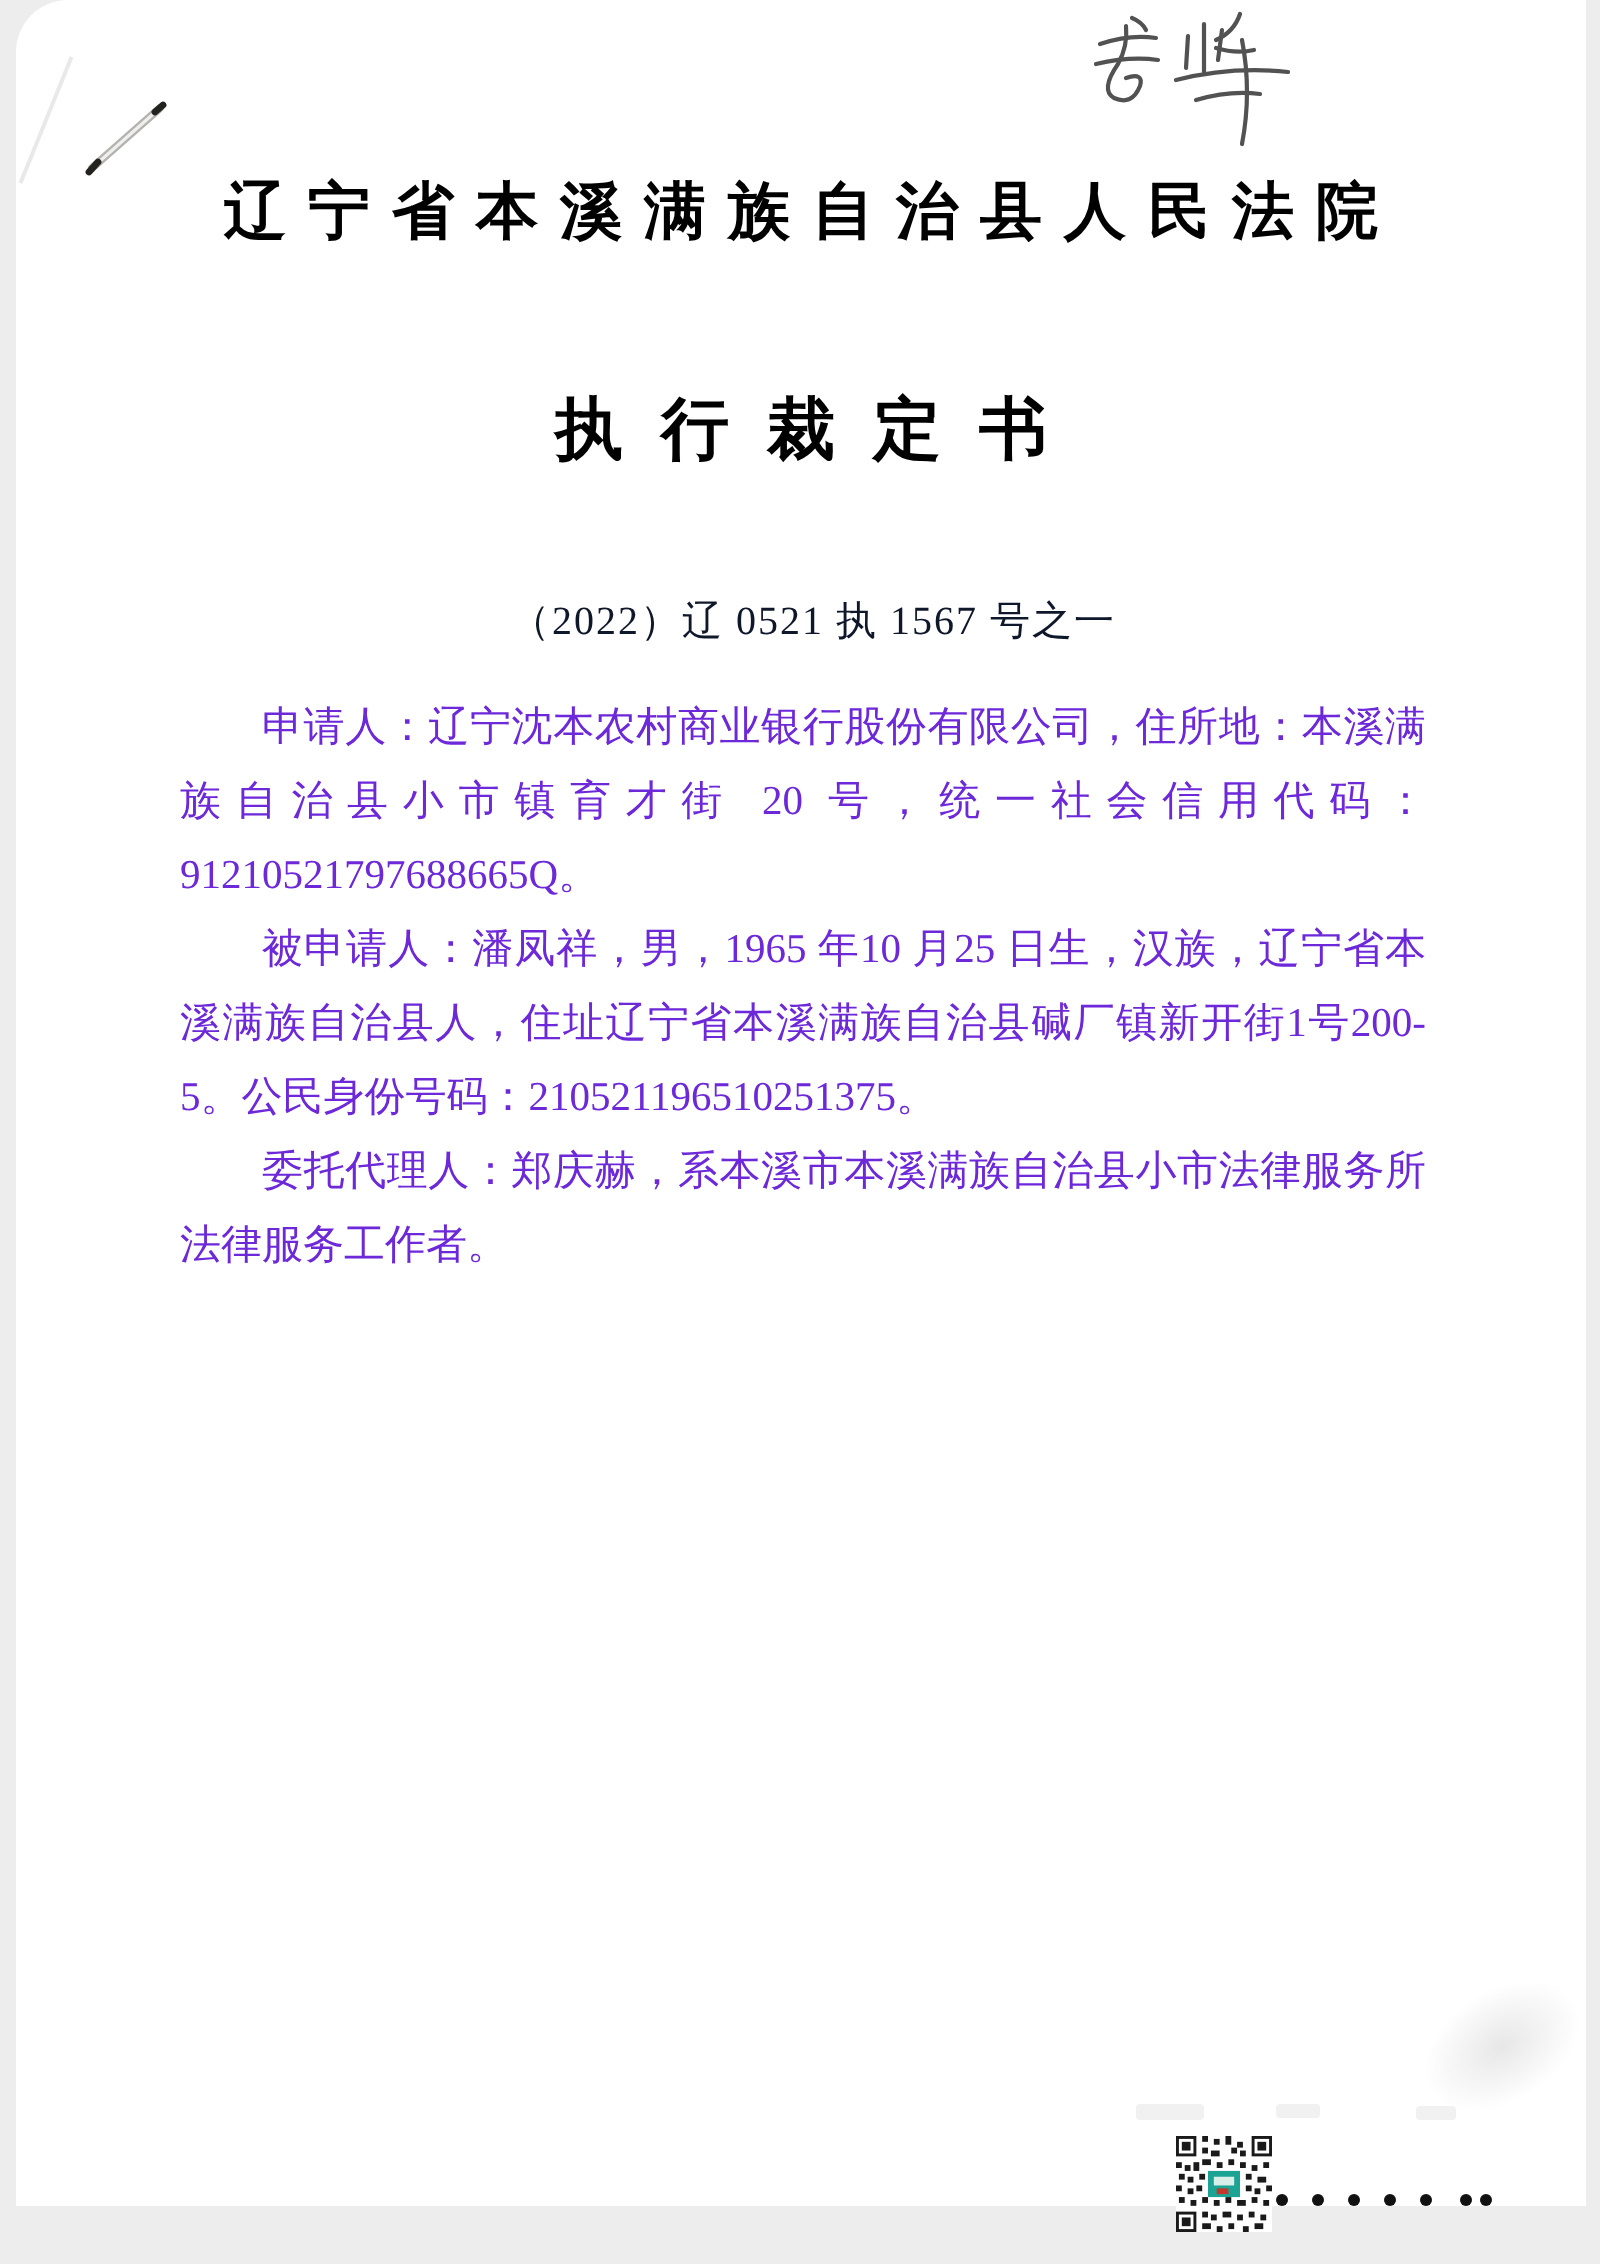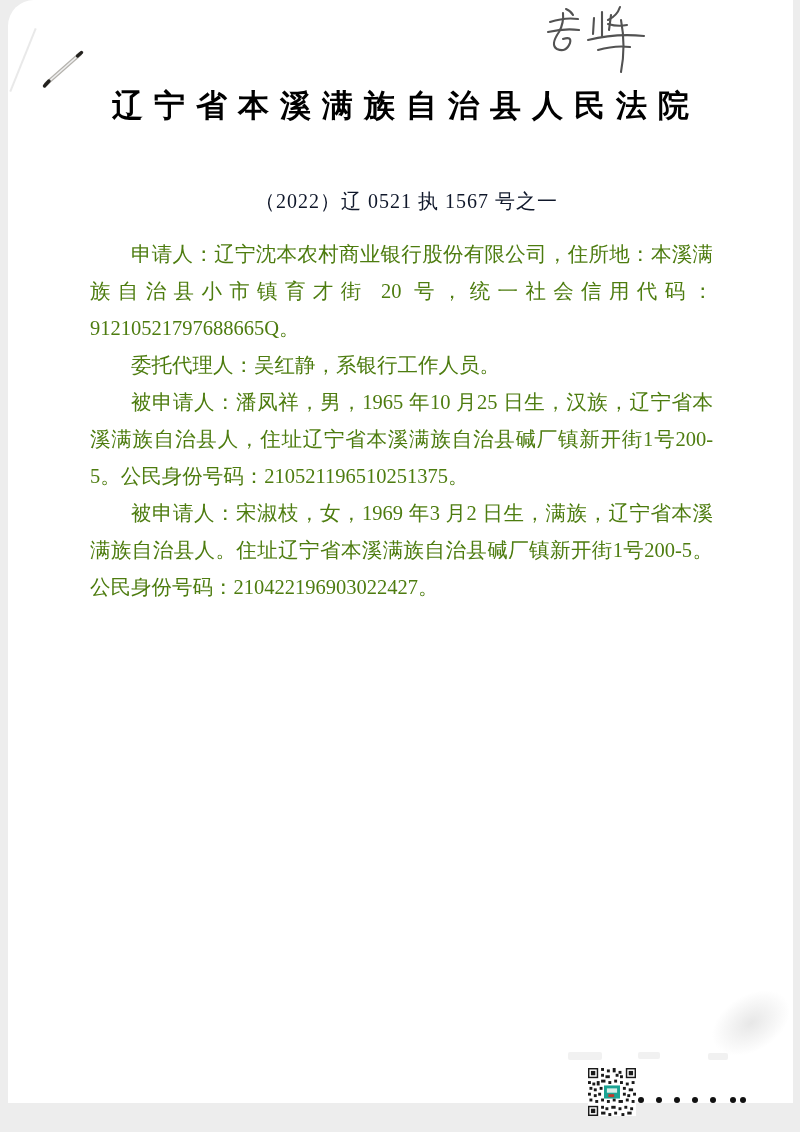--- a/index.html
+++ b/index.html
@@ -93,6 +93,7 @@
 
     <h1 class="court-name">辽宁省本溪满族自治县人民法院</h1>
 
+    <h2 class="doc-title">执行裁定书</h2>
 
     <div class="case-number">（2022）辽 0521 执 1567 号之一</div>
 

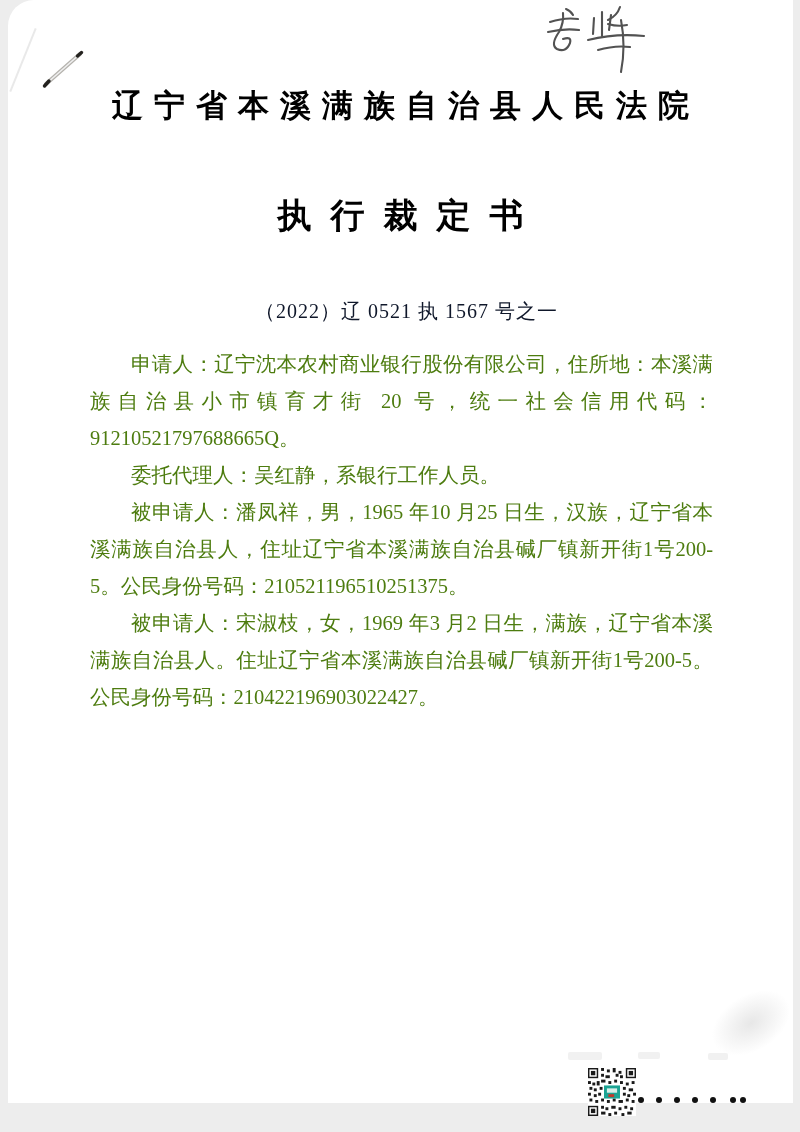--- a/index.html
+++ b/index.html
@@ -38,7 +38,7 @@
   }
   .doc-body{
     margin:20px 80px 0 82px;
-    font-size:20.5px;color:#4d7c0f;
+    font-size:20.5px;color:#6d28d9;
     line-height:37px;
     text-align:justify;
   }

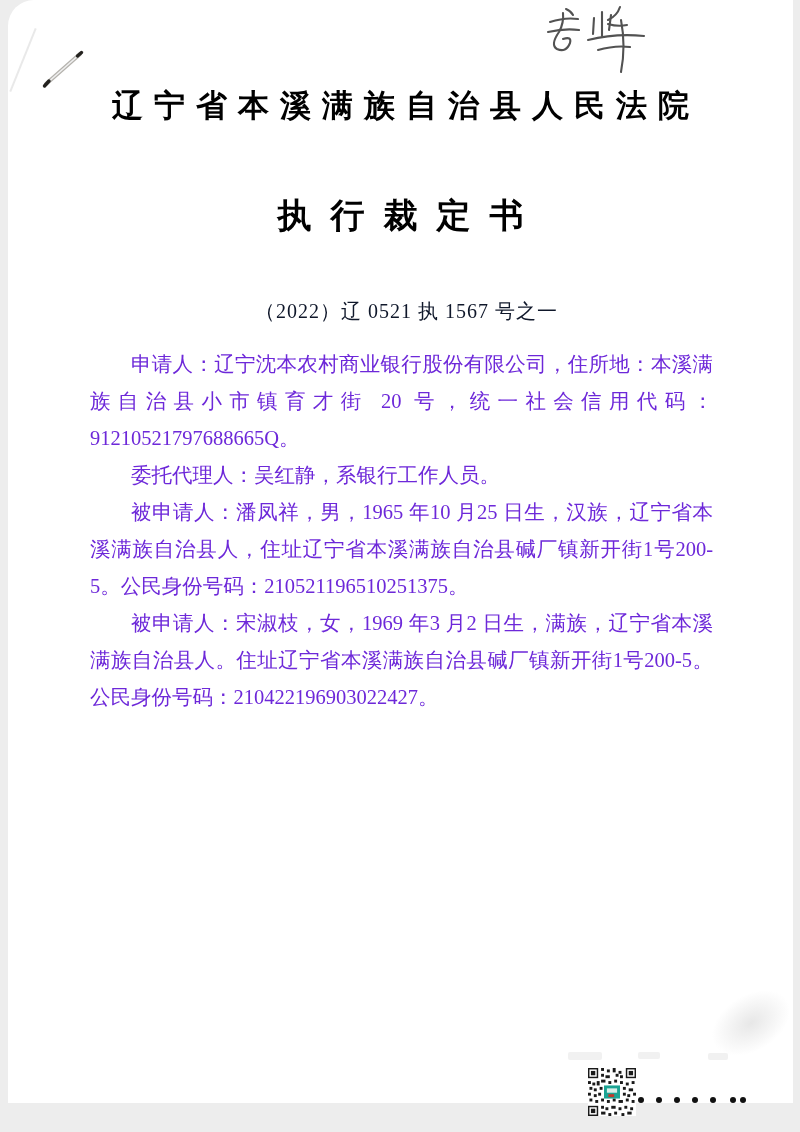--- a/index.html
+++ b/index.html
@@ -102,7 +102,6 @@
         <p>申请人：辽宁沈本农村商业银行股份有限公司，住所地：本溪满族自治县小市镇育才街 20 号，统一社会信用代码：91210521797688665Q。</p>
 
 
-        <p>委托代理人：吴红静，系银行工作人员。</p>
 
         <p>被申请人：潘凤祥，男，1965 年10 月25 日生，汉族，辽宁省本溪满族自治县人，住址辽宁省本溪满族自治县碱厂镇新开街1号200-5。公民身份号码：210521196510251375。</p>
 

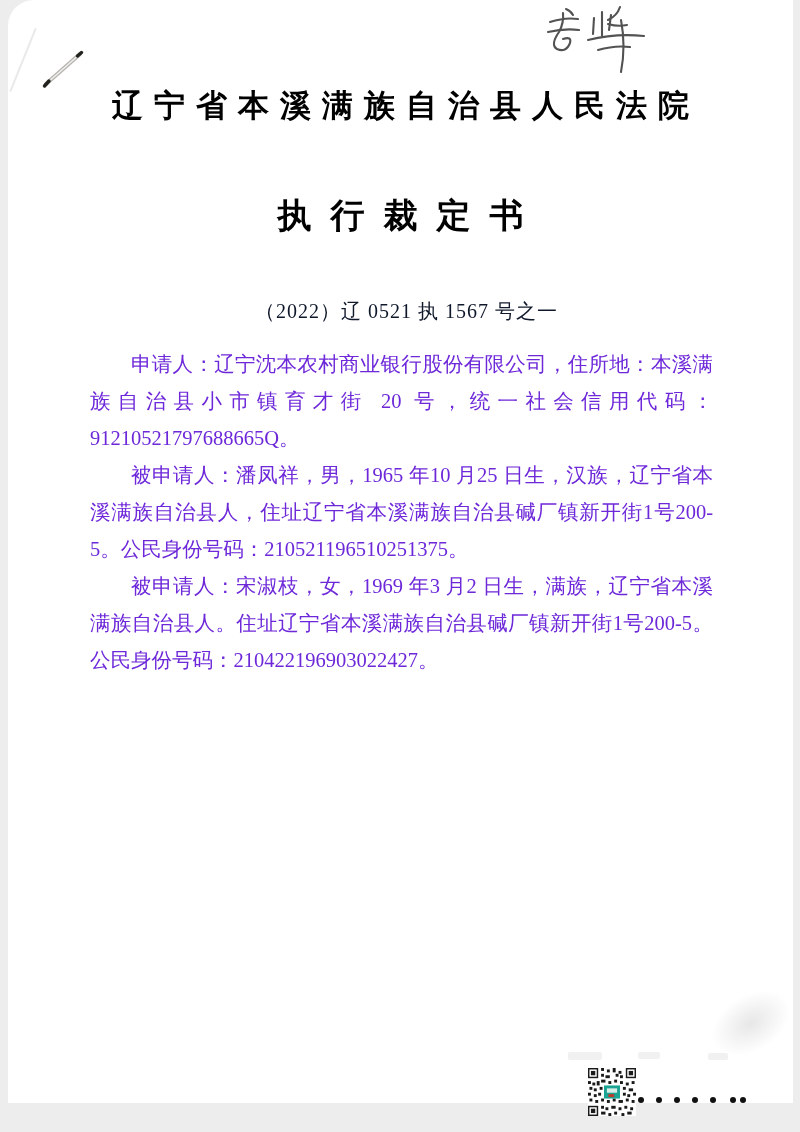--- a/index.html
+++ b/index.html
@@ -105,6 +105,7 @@
 
         <p>被申请人：潘凤祥，男，1965 年10 月25 日生，汉族，辽宁省本溪满族自治县人，住址辽宁省本溪满族自治县碱厂镇新开街1号200-5。公民身份号码：210521196510251375。</p>
 
+        <p>委托代理人：郑庆赫，系本溪市本溪满族自治县小市法律服务所法律服务工作者。</p>
 
         <p>被申请人：宋淑枝，女，1969 年3 月2 日生，满族，辽宁省本溪满族自治县人。住址辽宁省本溪满族自治县碱厂镇新开街1号200-5。公民身份号码：210422196903022427。</p>
 

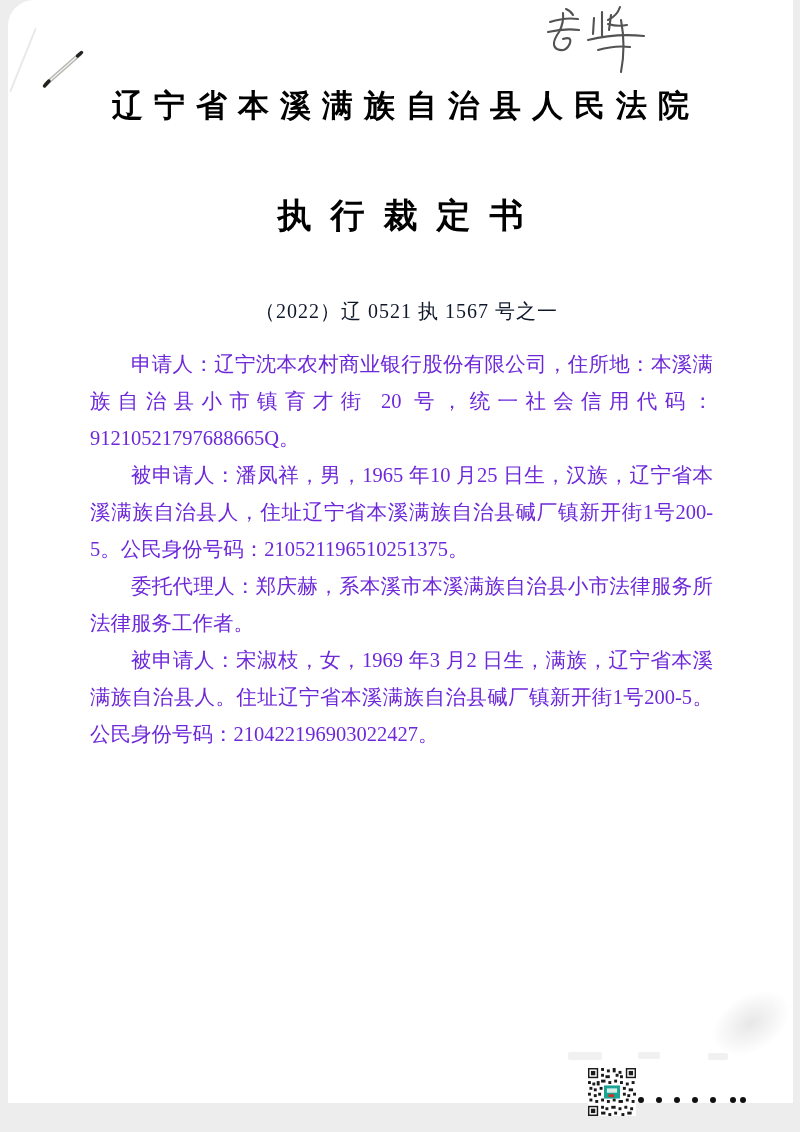--- a/index.html
+++ b/index.html
@@ -107,7 +107,6 @@
 
         <p>委托代理人：郑庆赫，系本溪市本溪满族自治县小市法律服务所法律服务工作者。</p>
 
-        <p>被申请人：宋淑枝，女，1969 年3 月2 日生，满族，辽宁省本溪满族自治县人。住址辽宁省本溪满族自治县碱厂镇新开街1号200-5。公民身份号码：210422196903022427。</p>
 
 
       </div>

